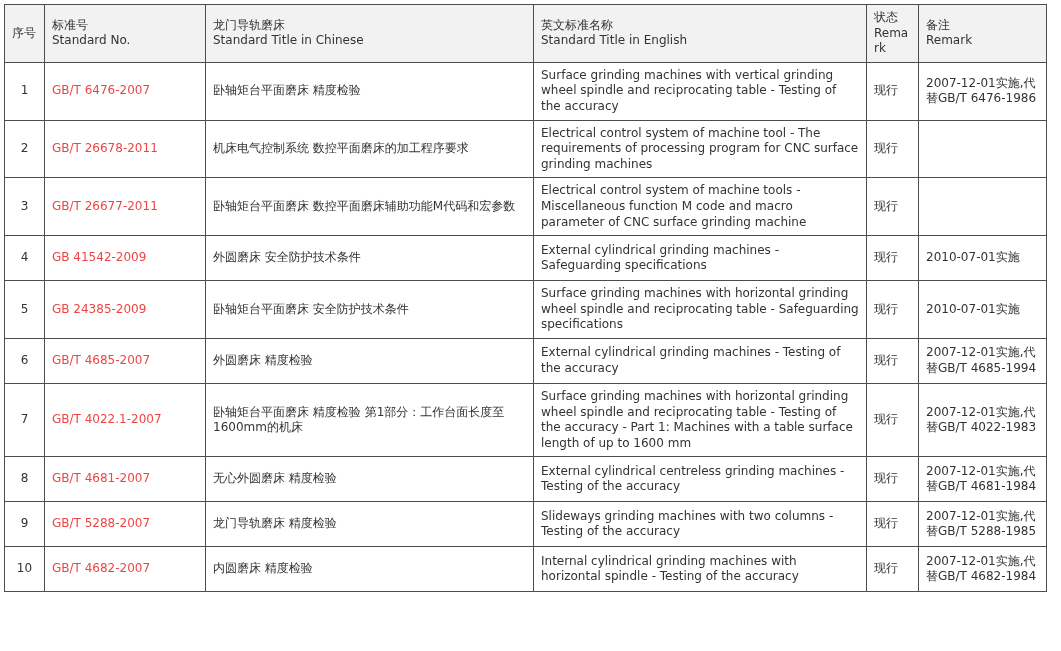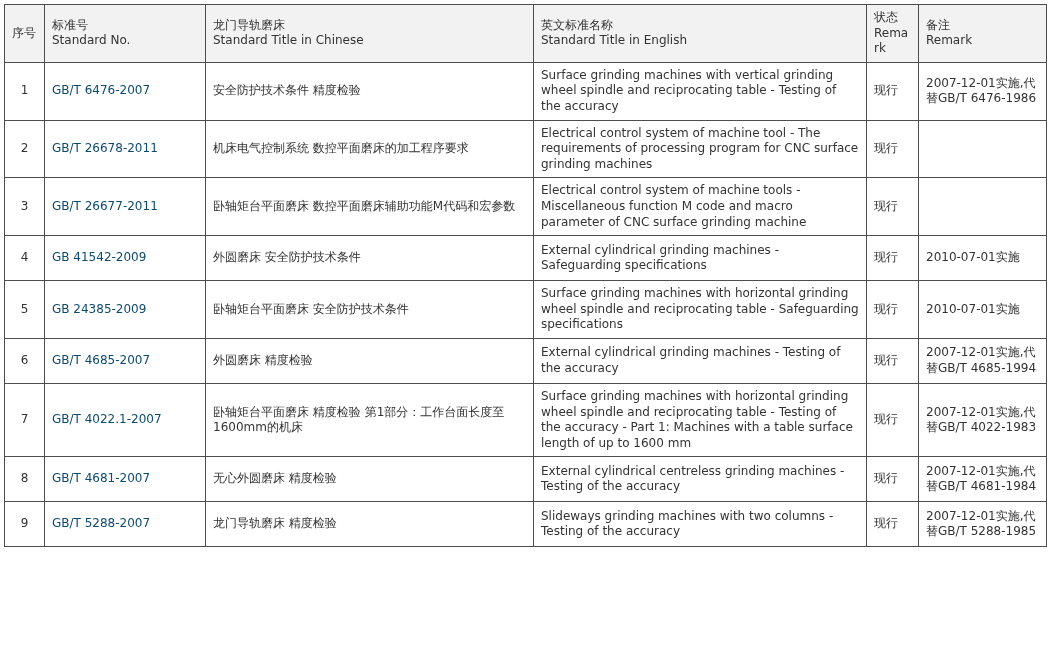--- a/index.html
+++ b/index.html
@@ -36,7 +36,7 @@
   td{height:34px;}
   .hl{display:block;}
   a.std-link{
-    color:#0c4a6e;
+    color:#ef4444;
     text-decoration:none;
     cursor:pointer;
   }

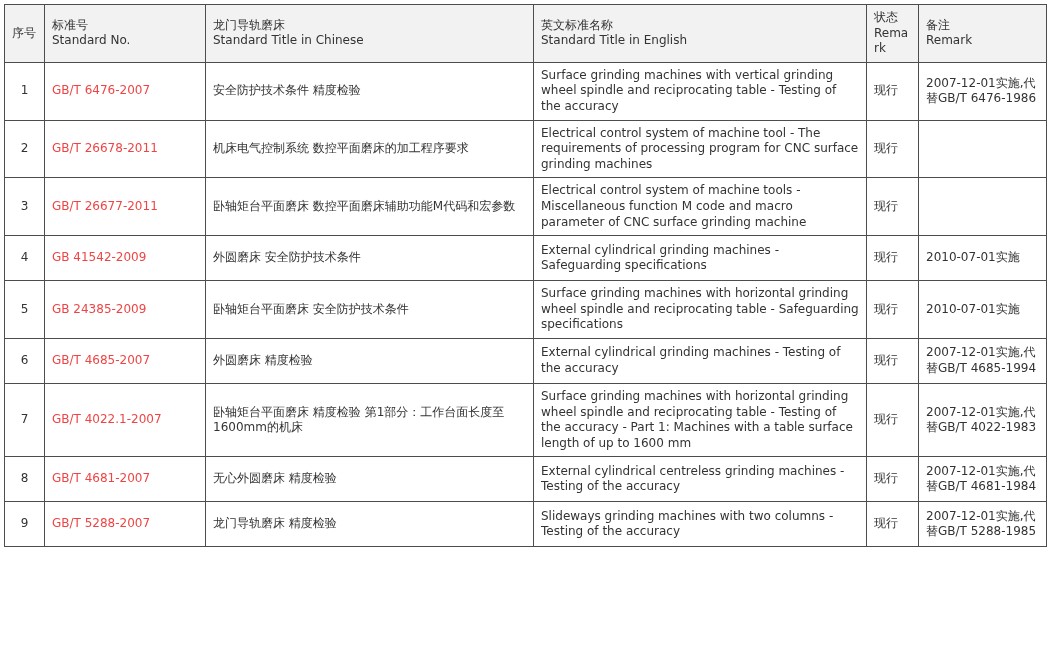--- a/index.html
+++ b/index.html
@@ -85,7 +85,7 @@
       <tr>
         <td class="c-no">1</td>
         <td><a href="#" class="std-link">GB/T 6476-2007</a></td>
-        <td>安全防护技术条件 精度检验</td>
+        <td>卧轴矩台平面磨床 精度检验</td>
         <td>Surface grinding machines with vertical grinding wheel spindle and reciprocating table - Testing of the accuracy</td>
         <td>现行</td>
         <td>2007-12-01实施,代替GB/T 6476-1986</td>

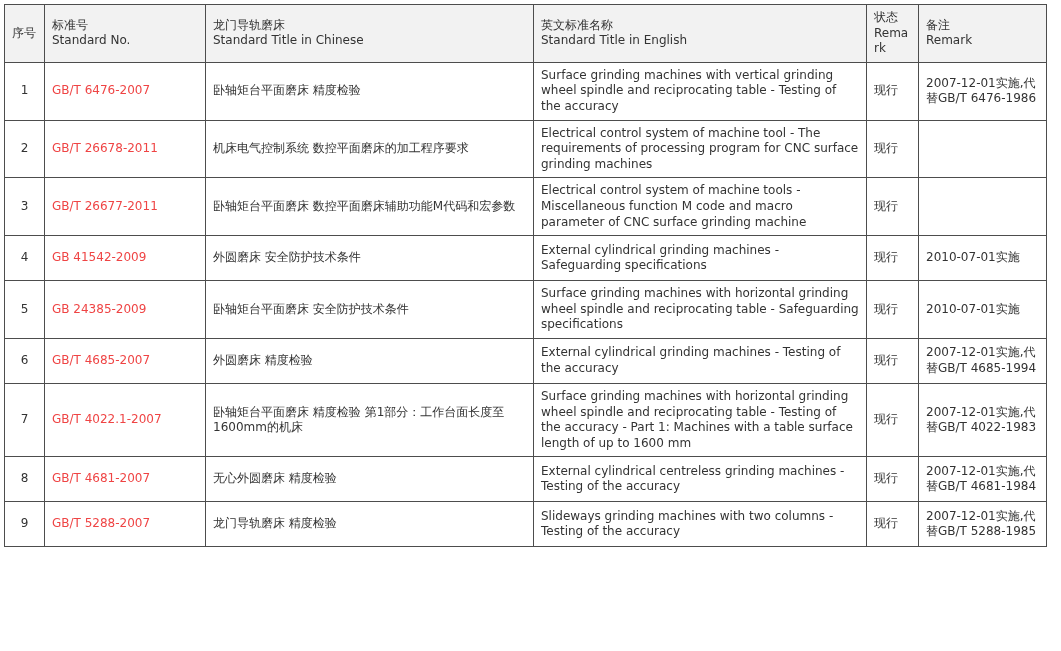--- a/index.html
+++ b/index.html
@@ -154,6 +154,14 @@
         <td>现行</td>
         <td>2007-12-01实施,代替GB/T 5288-1985</td>
       </tr>
+      <tr>
+        <td class="c-no">10</td>
+        <td><a href="#" class="std-link">GB/T 4682-2007</a></td>
+        <td>内圆磨床 精度检验</td>
+        <td>Internal cylindrical grinding machines with horizontal spindle - Testing of the accuracy</td>
+        <td>现行</td>
+        <td>2007-12-01实施,代替GB/T 4682-1984</td>
+      </tr>
     </tbody>
   </table>
 </div>

